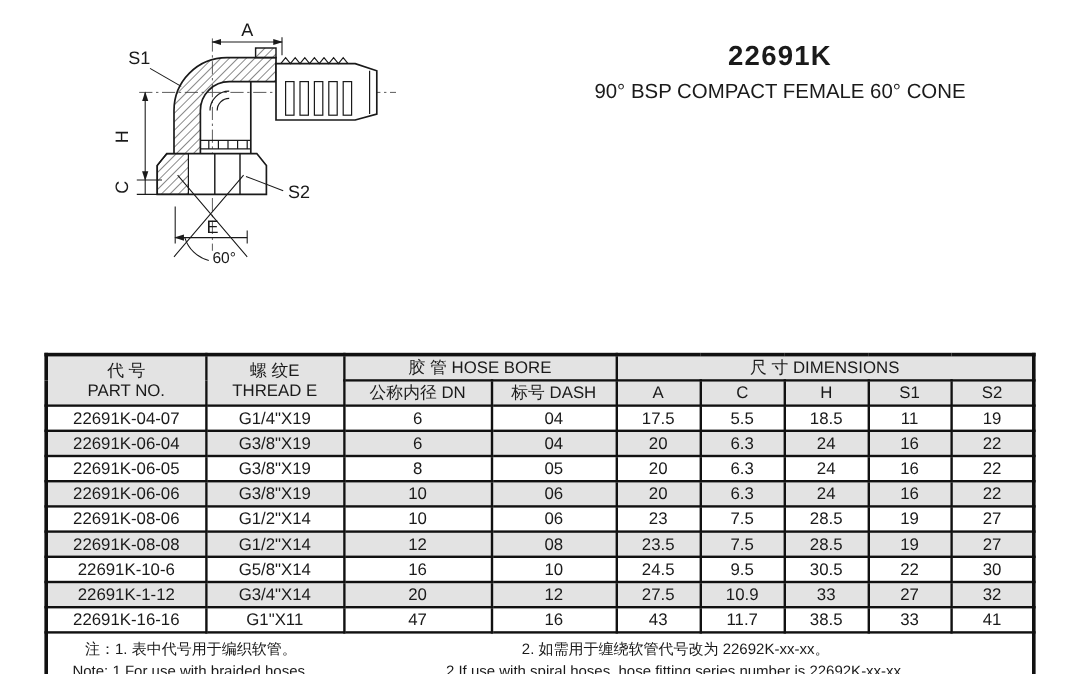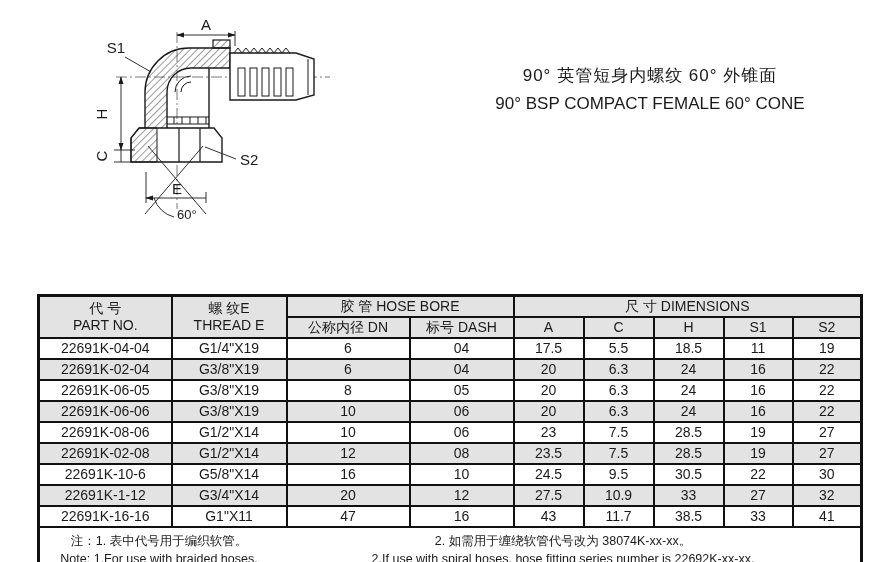--- a/index.html
+++ b/index.html
@@ -120,6 +120,7 @@
 </div>
 
 <div class="title-block">
+  <div class="part-number">22691K</div>
   <div class="subtitle-cn">90° 英管短身内螺纹 60° 外锥面</div>
   <div class="subtitle-en">90° BSP COMPACT FEMALE 60° CONE</div>
 </div>

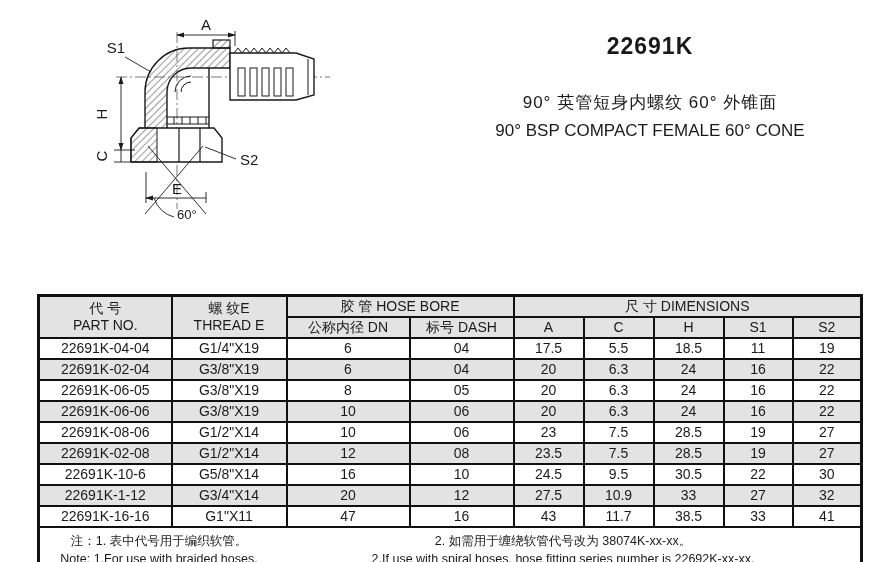--- a/index.html
+++ b/index.html
@@ -121,7 +121,6 @@
 
 <div class="title-block">
   <div class="part-number">22691K</div>
-  <div class="subtitle-cn">90° 英管短身内螺纹 60° 外锥面</div>
   <div class="subtitle-en">90° BSP COMPACT FEMALE 60° CONE</div>
 </div>
 

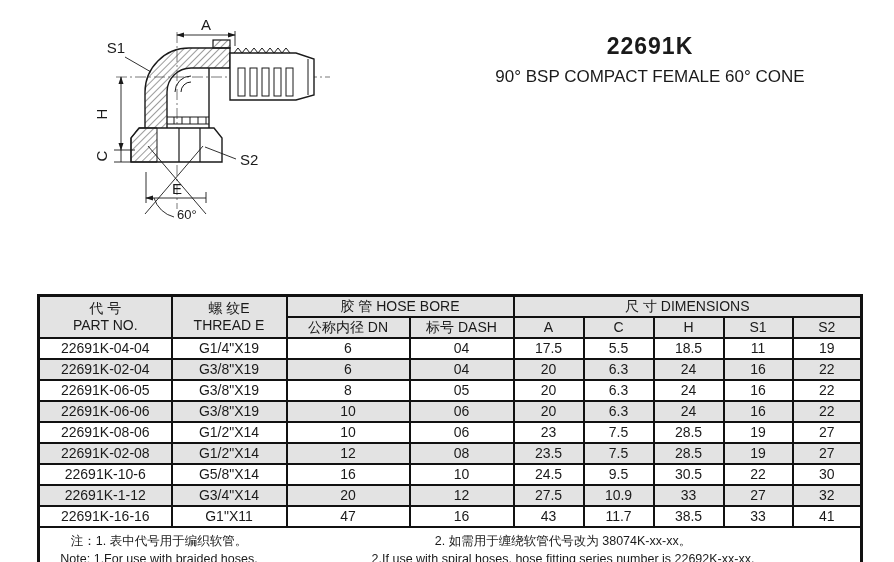--- a/index.html
+++ b/index.html
@@ -162,7 +162,7 @@
     </thead>
     <tbody>
       <tr>
-        <td>22691K-04-04</td>
+        <td>22691K-04-07</td>
         <td>G1/4"X19</td>
         <td>6</td>
         <td>04</td>

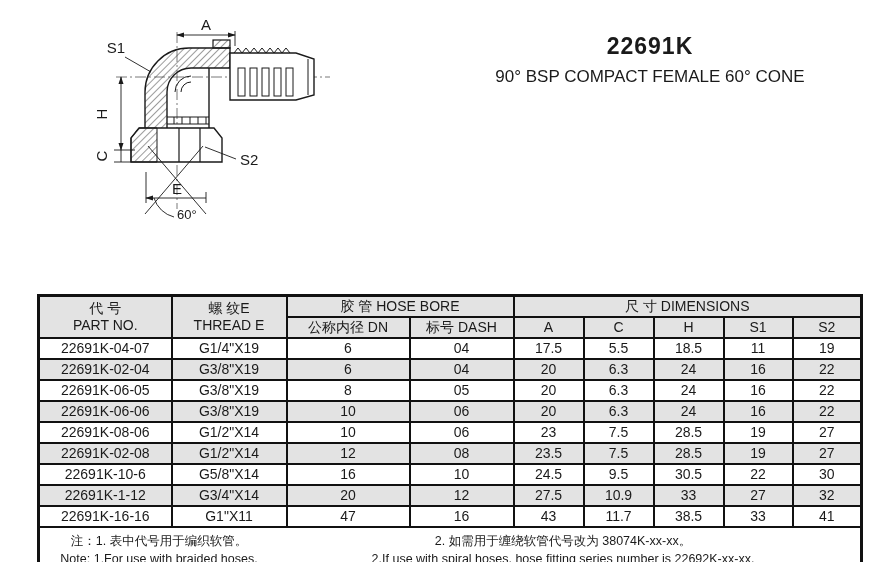--- a/index.html
+++ b/index.html
@@ -173,7 +173,7 @@
         <td>19</td>
       </tr>
       <tr>
-        <td>22691K-02-04</td>
+        <td>22691K-06-04</td>
         <td>G3/8"X19</td>
         <td>6</td>
         <td>04</td>

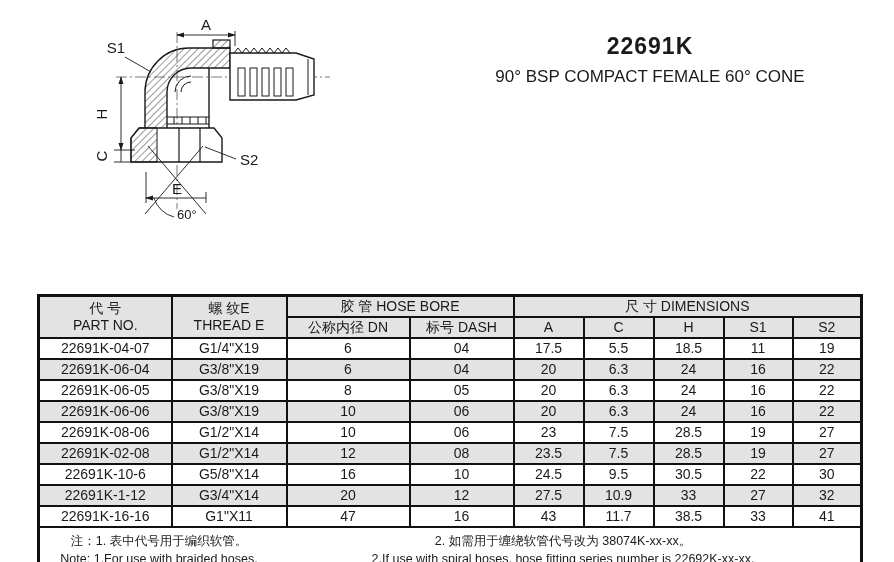--- a/index.html
+++ b/index.html
@@ -217,7 +217,7 @@
         <td>27</td>
       </tr>
       <tr>
-        <td>22691K-02-08</td>
+        <td>22691K-08-08</td>
         <td>G1/2"X14</td>
         <td>12</td>
         <td>08</td>

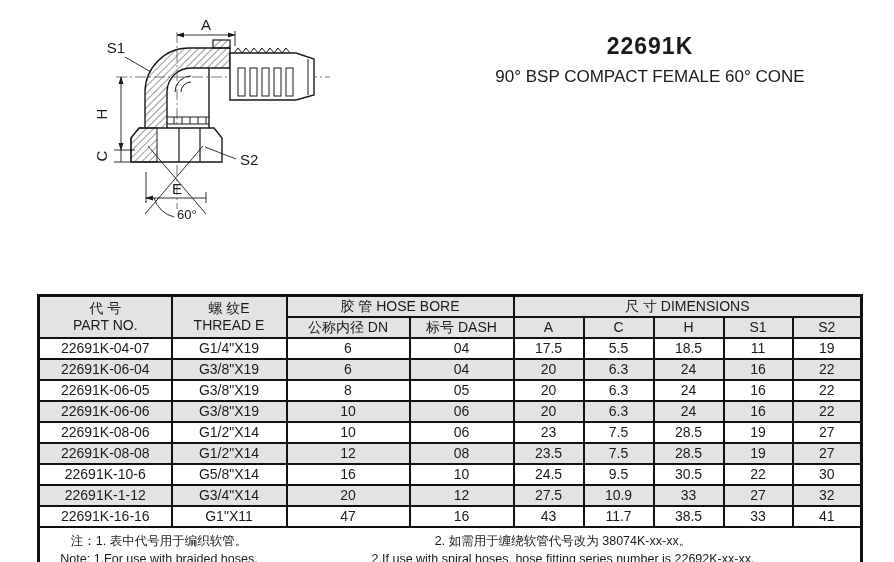--- a/index.html
+++ b/index.html
@@ -266,7 +266,7 @@
         <td class="note-cell" colspan="9">
           <div class="note-line">
             <span class="note-first">注：1. 表中代号用于编织软管。</span>
-            <span class="note-second">2. 如需用于缠绕软管代号改为 38074K-xx-xx。</span>
+            <span class="note-second">2. 如需用于缠绕软管代号改为 22692K-xx-xx。</span>
           </div>
           <div class="note-line">
             <span class="note-first">Note: 1.For use with braided hoses.</span>

